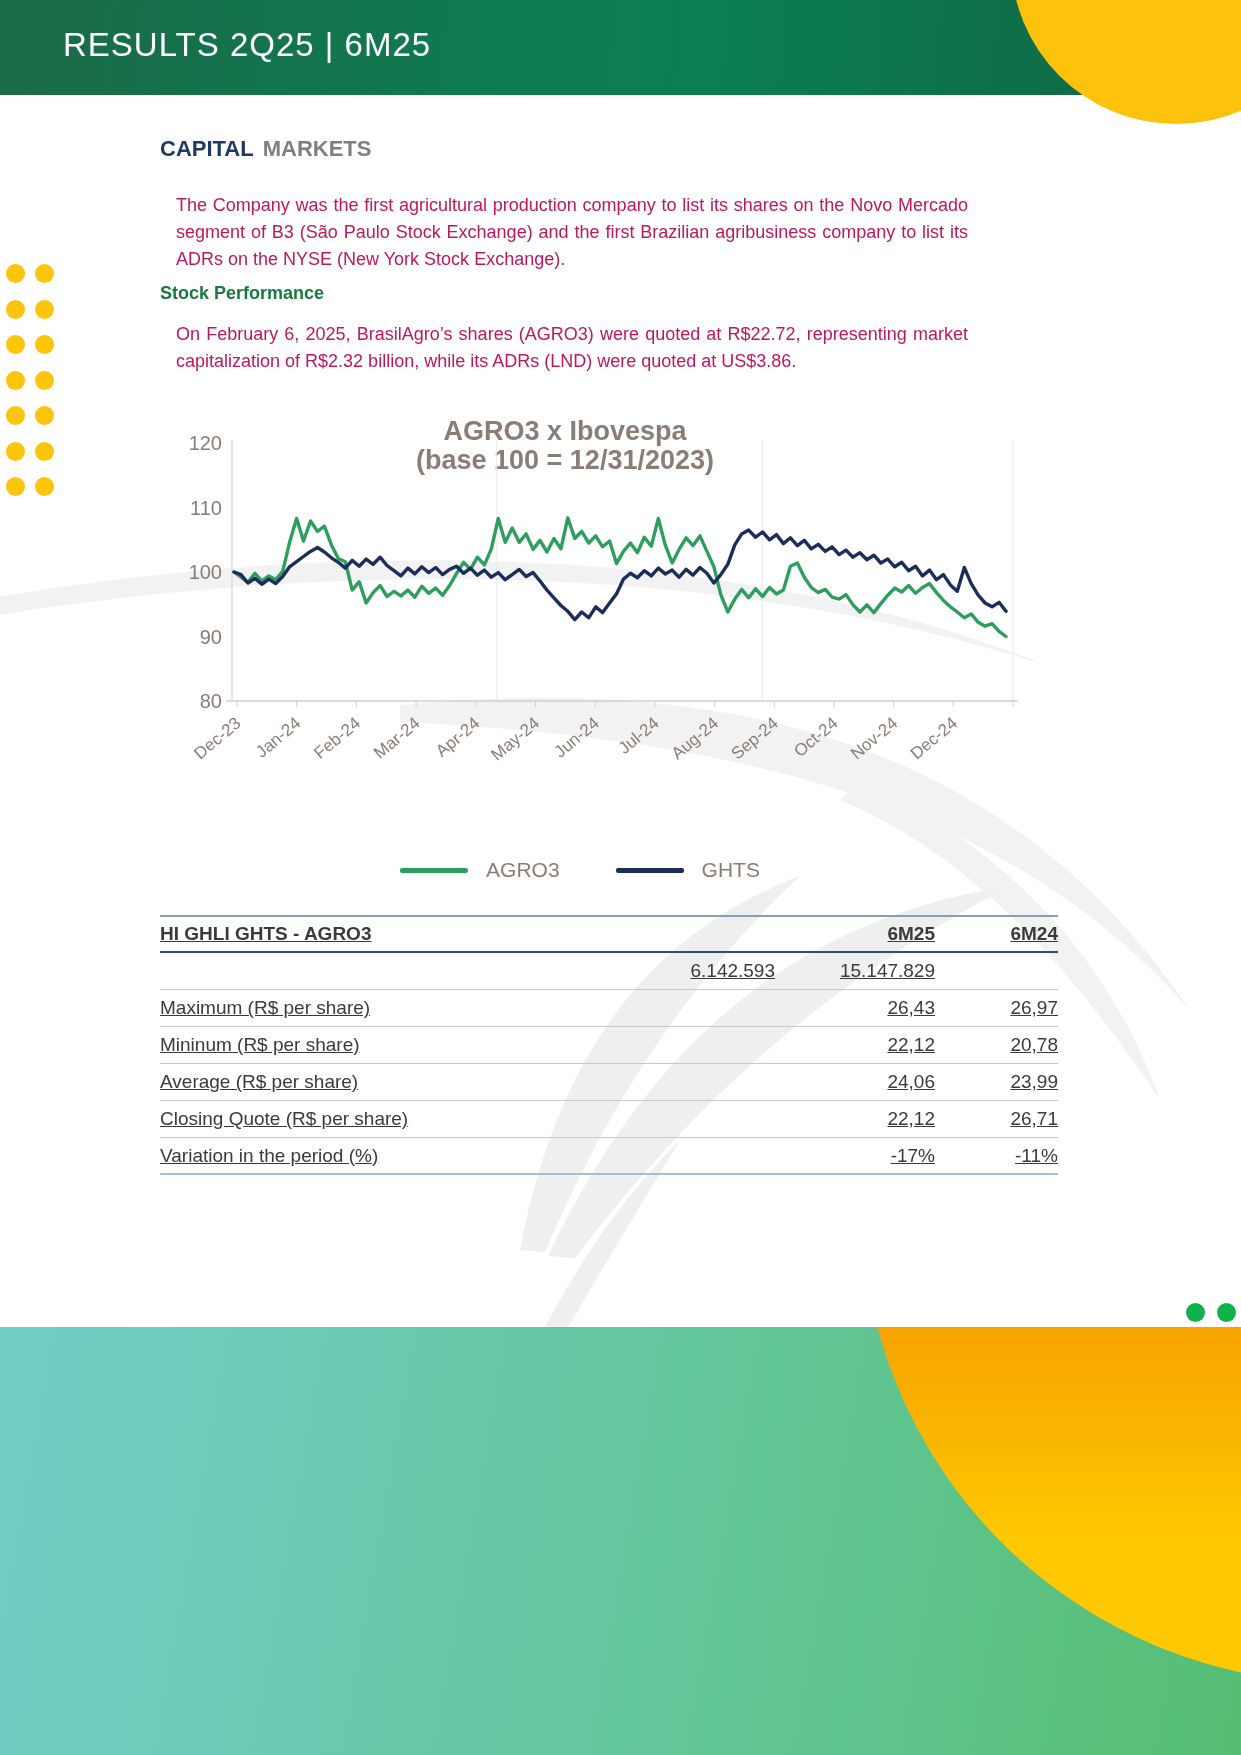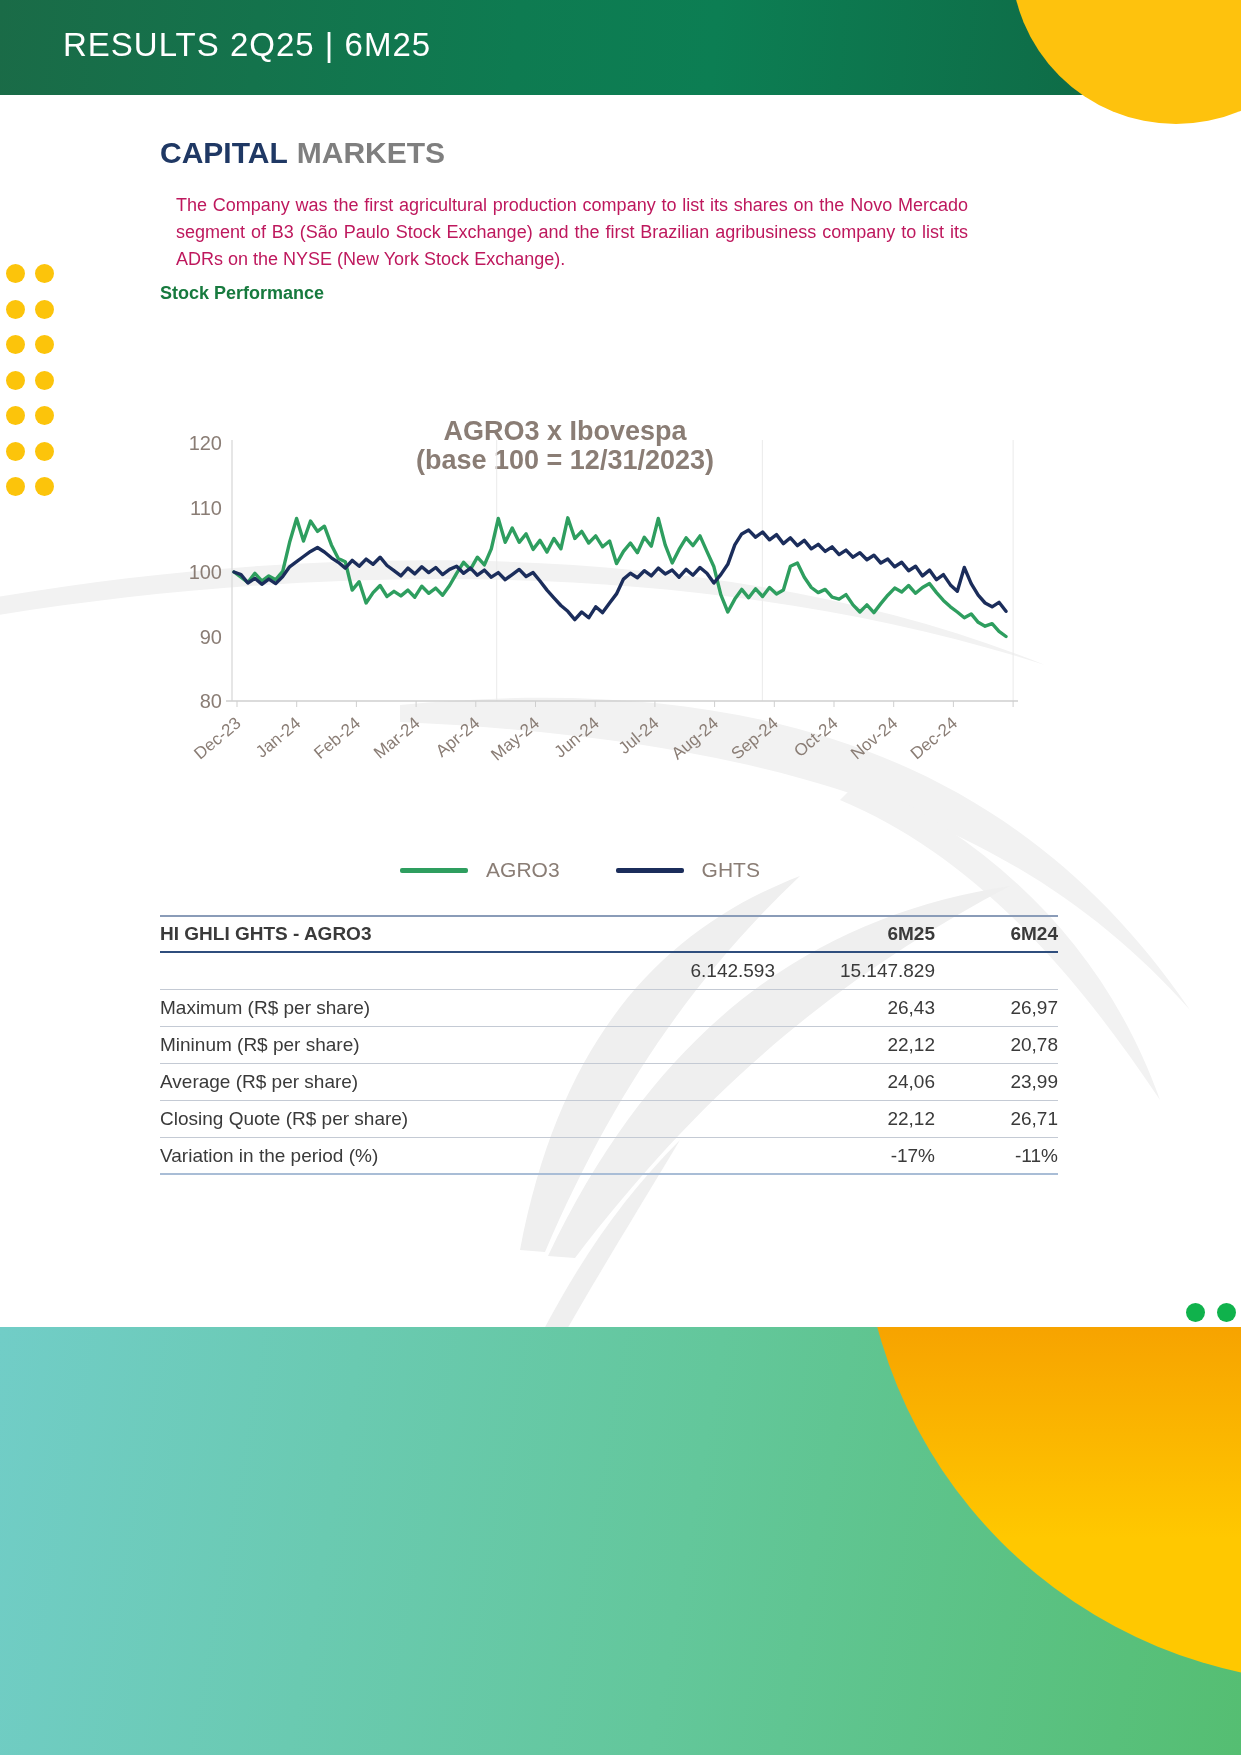--- a/index.html
+++ b/index.html
@@ -20,7 +20,7 @@
 
   
   .watermark { position:absolute; left:0; top:0; width:1241px; height:1755px; z-index:0; }
-  .section-title { position:absolute; left:160px; top:136px; font-size:30px; font-weight:bold; z-index:2; }
+  .section-title { position:absolute; left:160px; top:136px; font-size:22px; font-weight:bold; z-index:2; }
   .section-title .t1 { color:#1F3864; }
   .section-title .t2 { color:#7F7F7F; margin-left:9px; }
   .para { position:absolute; left:176px; width:792px; font-size:18px; line-height:27px;

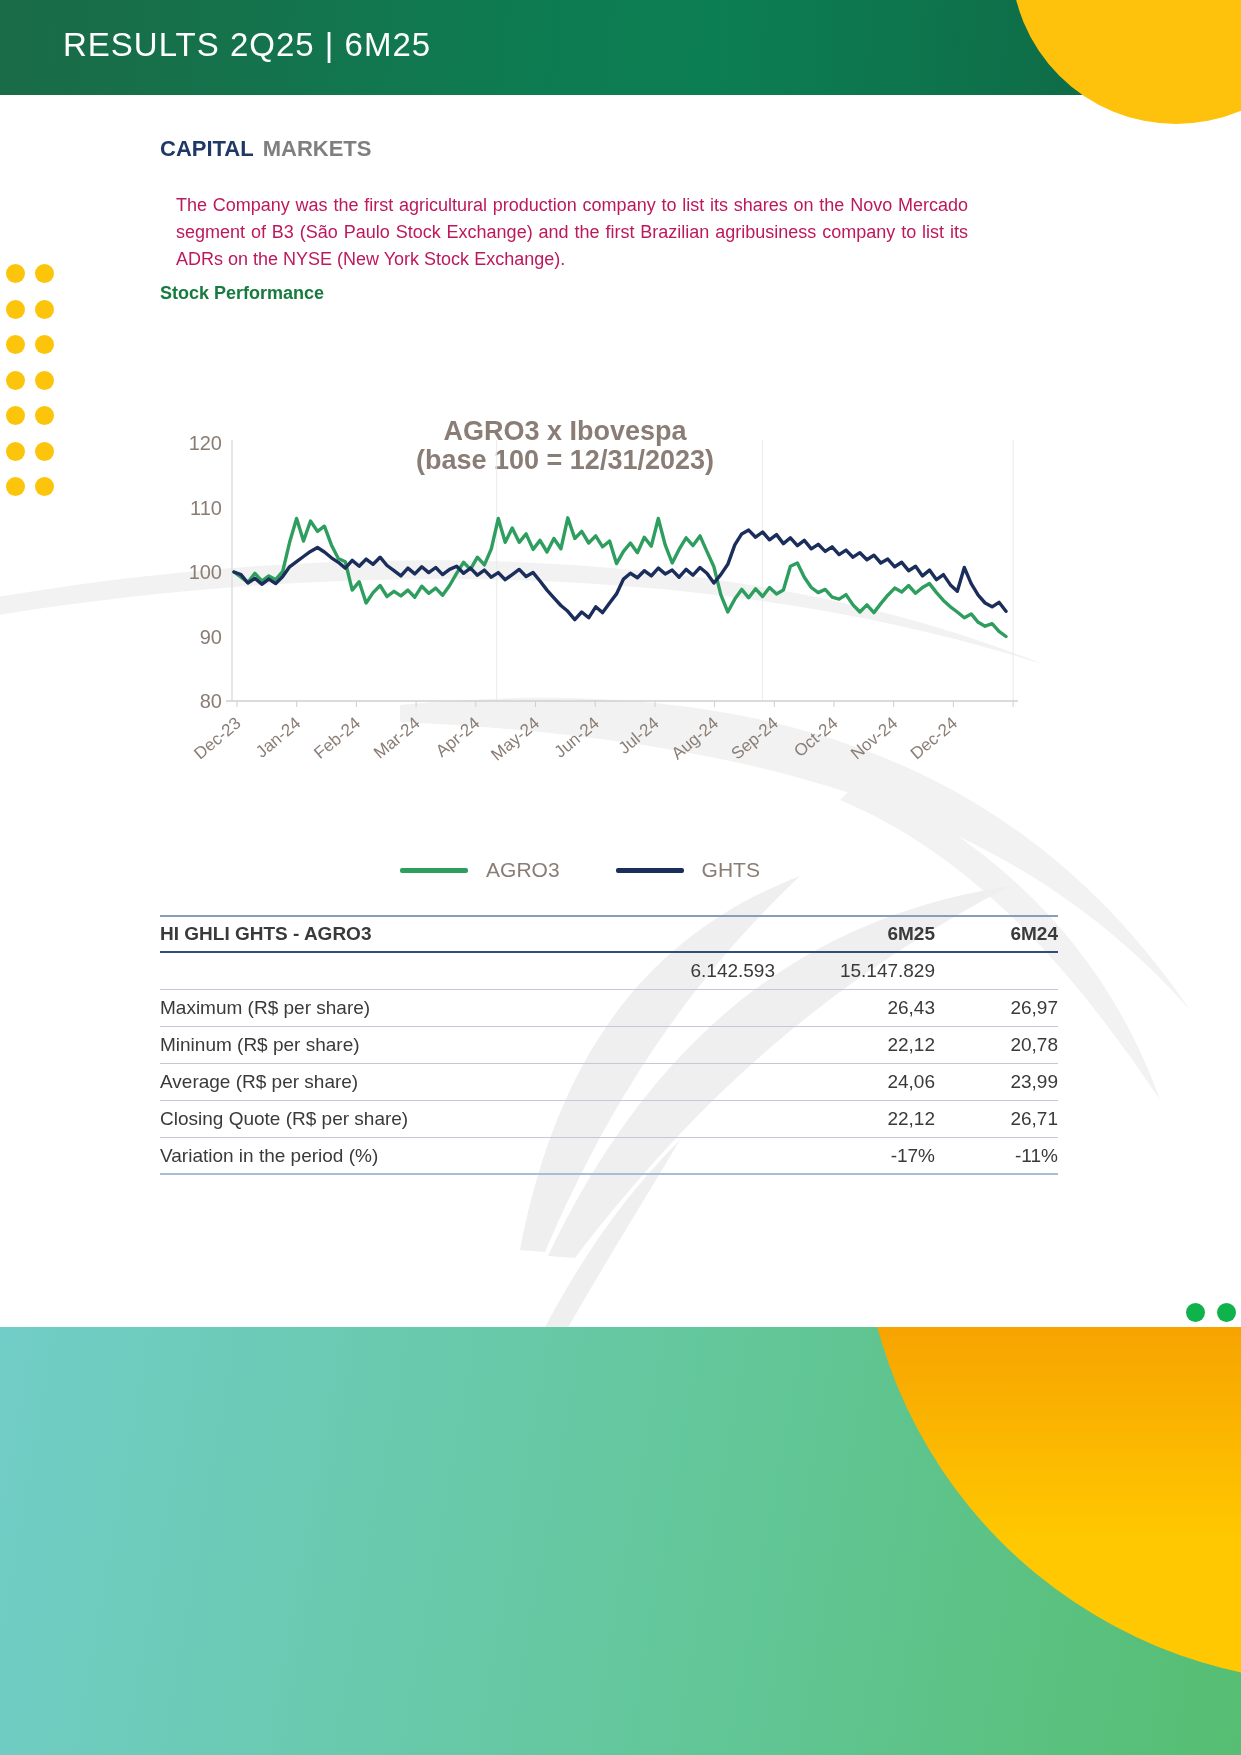--- a/index.html
+++ b/index.html
@@ -102,6 +102,7 @@
 
   <p class="para p1">The Company was the first agricultural production company to list its shares on the Novo Mercado segment of B3 (São Paulo Stock Exchange) and the first Brazilian agribusiness company to list its ADRs on the NYSE (New York Stock Exchange).</p>
   <div class="subhead">Stock Performance</div>
+  <p class="para p2">On February 6, 2025, BrasilAgro’s shares (AGRO3) were quoted at R$22.72, representing market capitalization of R$2.32 billion, while its ADRs (LND) were quoted at US$3.86.</p>
 
   <div class="chart-title">
     <div>AGRO3 x Ibovespa</div>

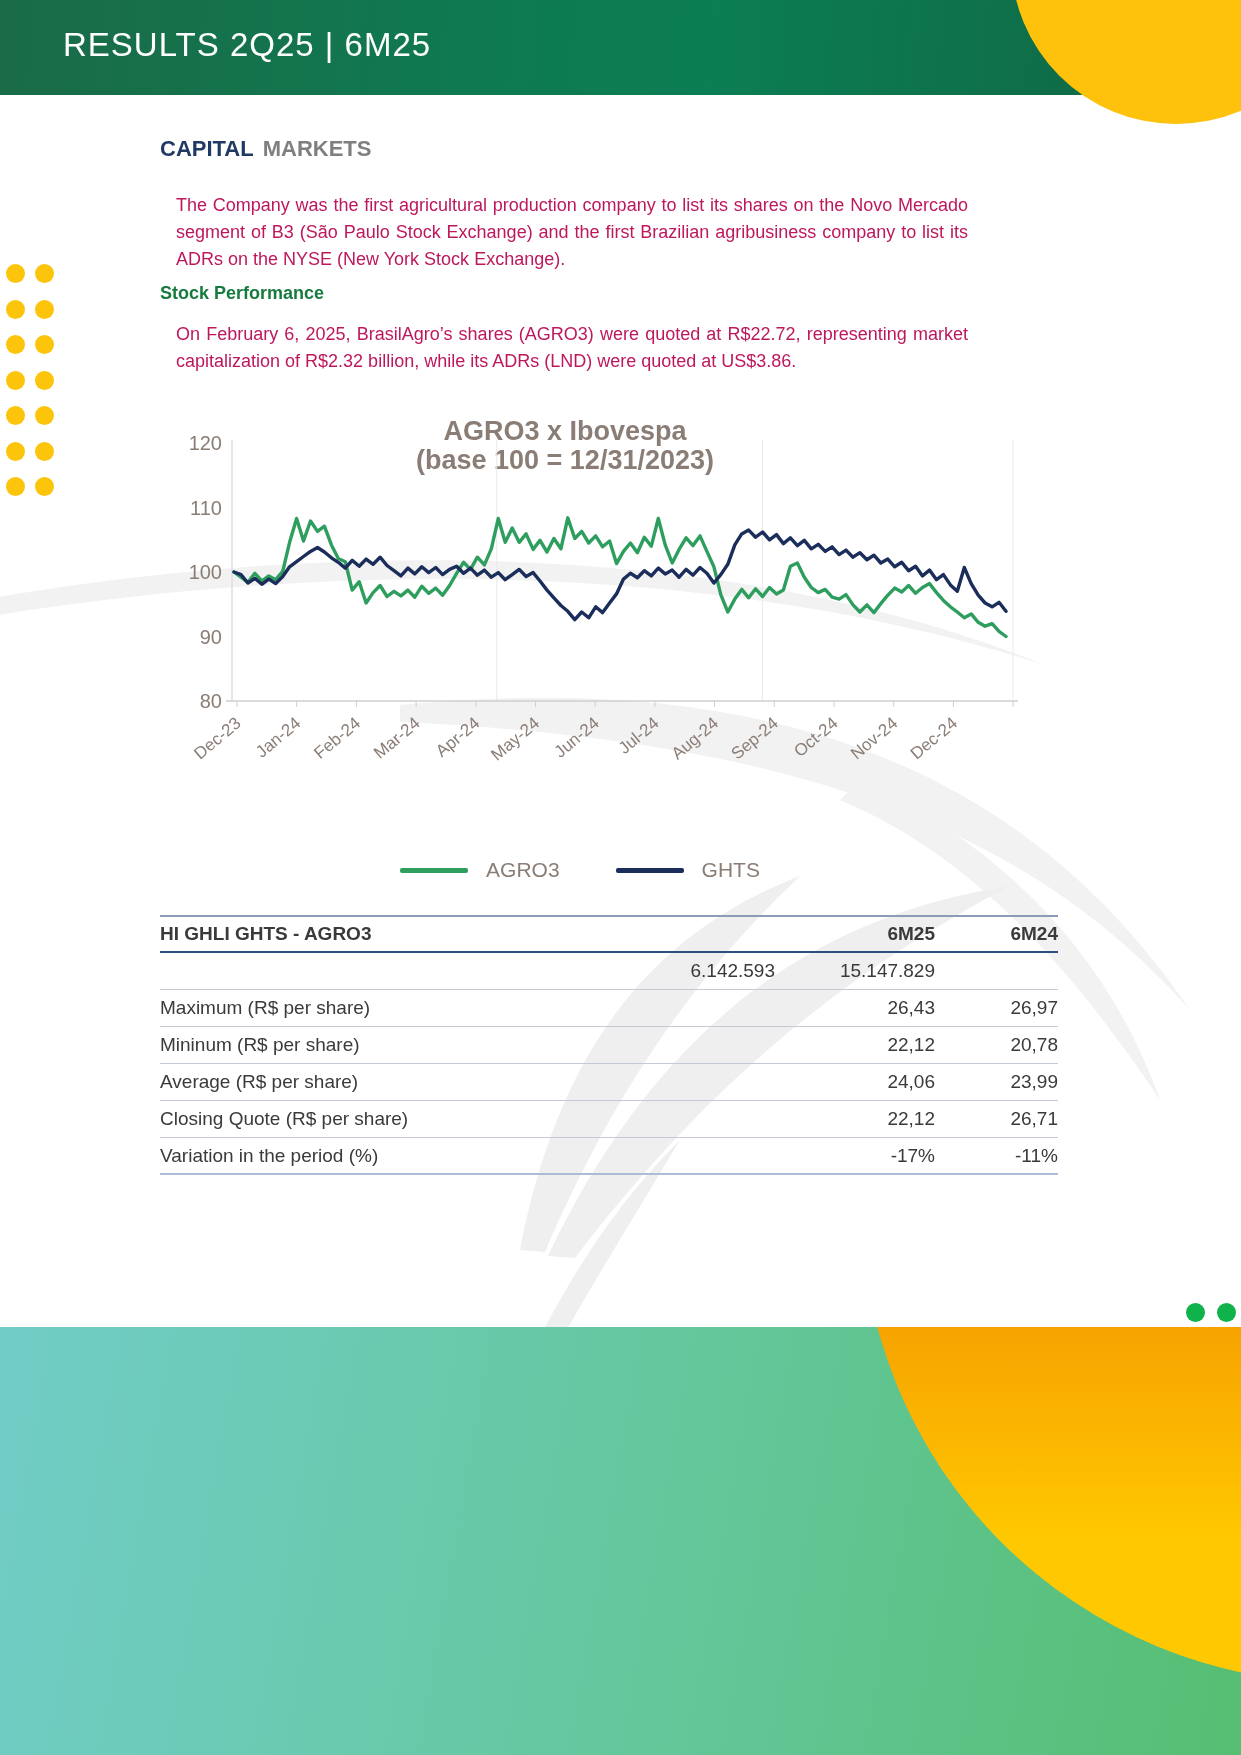--- a/index.html
+++ b/index.html
@@ -48,7 +48,7 @@
   .hl-header { height:38px; border-top:2px solid #8A9CB8; border-bottom:2px solid #2F4E7D;
     font-weight:bold; color:#1F3864; }
   .hl-header .cell { font-size:19px; }
-  .cell { font-size:19px; color:#3A3A3A; }
+  .cell { font-size:19px; color:#3A3A3A;text-decoration:underline; }
   .cell.num { text-align:right; }
   .hl-row:last-child { border-bottom:2px solid #A9BDD6; }
 

